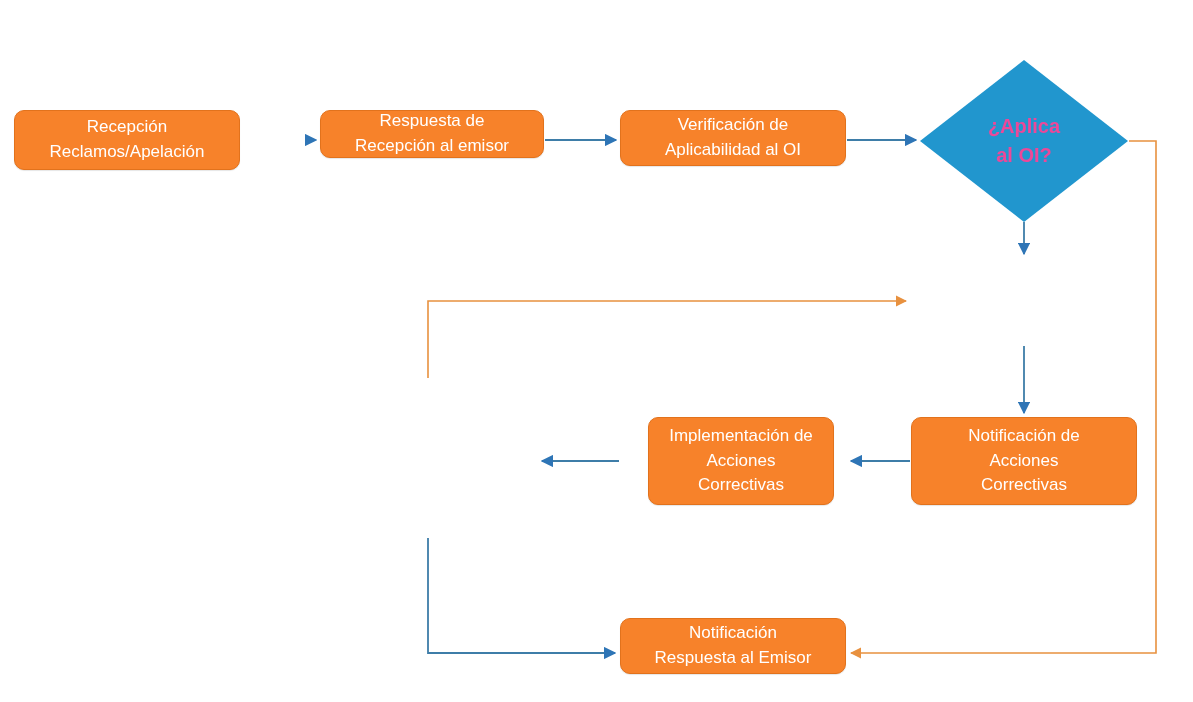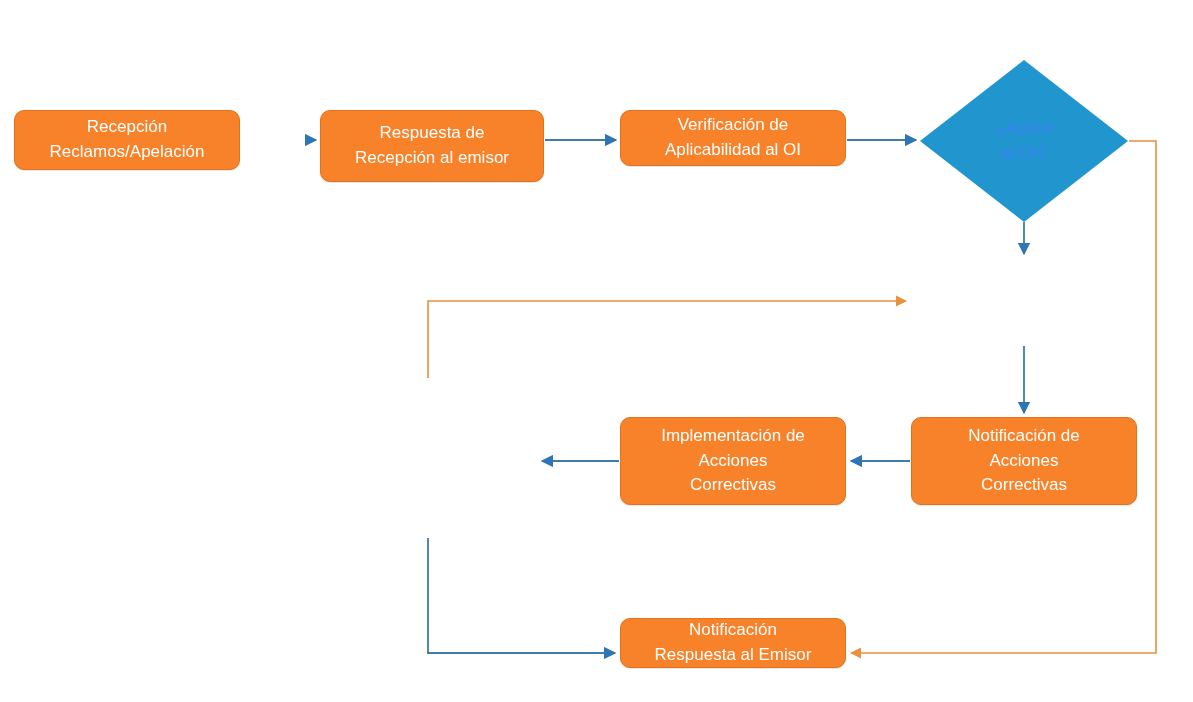--- a/index.html
+++ b/index.html
@@ -116,7 +116,7 @@
 Reclamos/Apelación</span>
   </div>
 
-  <div class="node process" style="left:320px; top:110px; width:224px; height:72px;">
+  <div class="node process" style="left:320px; top:110px; width:224px; height:48px;">
     <span class="nodetext">Respuesta de
 Recepción al emisor</span>
   </div>

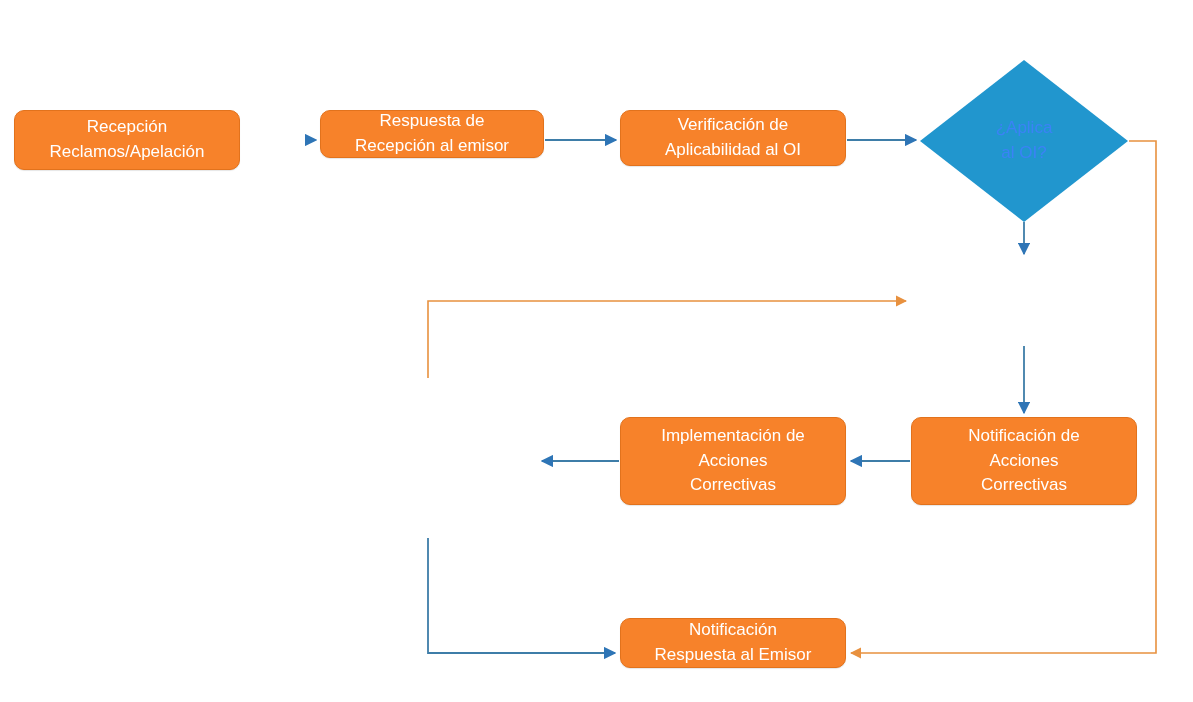--- a/index.html
+++ b/index.html
@@ -59,11 +59,12 @@
   .decision .dlabel {
     position: relative;
     z-index: 2;
-    font-size: 17px;
+    font-size: 20px;
     line-height: 1.45;
-    color: #3b82f6;
+    color: #ec4899;
     text-align: center;
     width: 100%;
+    font-weight: bold;
   }
   .nodetext {
     white-space: pre-line;

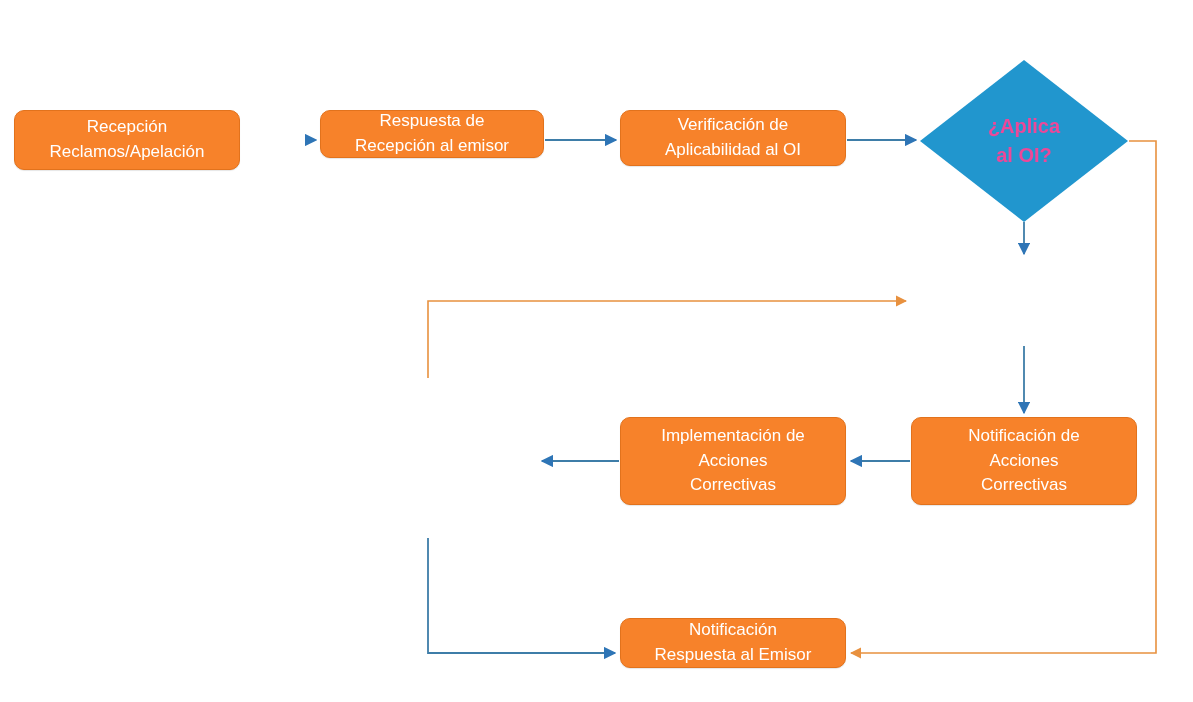--- a/index.html
+++ b/index.html
@@ -142,7 +142,7 @@
 Correctivas</span>
   </div>
 
-  <div class="node process" style="left:620px; top:417px; width:226px; height:88px;">
+  <div class="node process" style="left:648px; top:417px; width:186px; height:88px;">
     <span class="nodetext">Implementación de
 Acciones
 Correctivas</span>

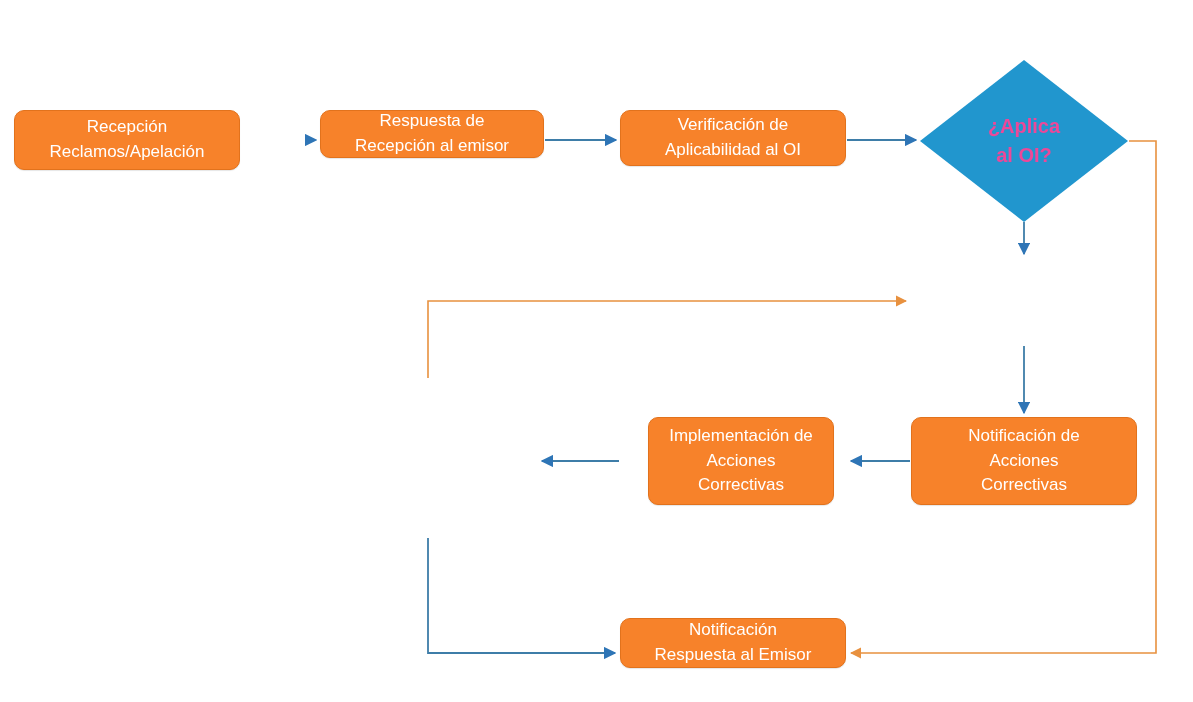--- a/index.html
+++ b/index.html
@@ -149,7 +149,7 @@
   </div>
 
 
-  <div class="node process" style="left:620px; top:618px; width:226px; height:50px;">
+  <div class="node process" style="left:620px; top:618px; width:226px; height:56px;">
     <span class="nodetext">Notificación
 Respuesta al Emisor</span>
   </div>

